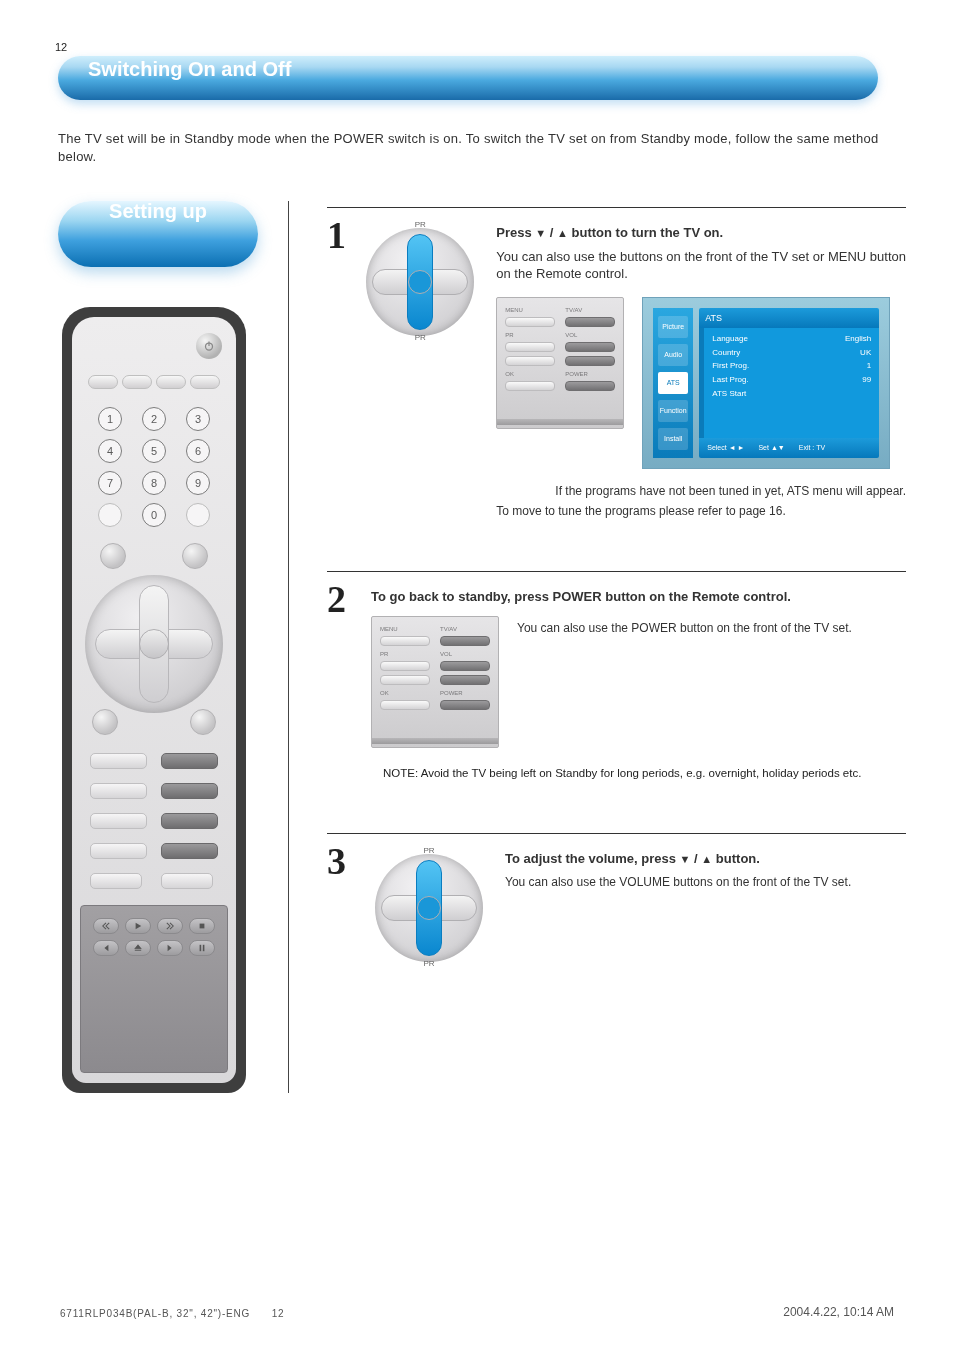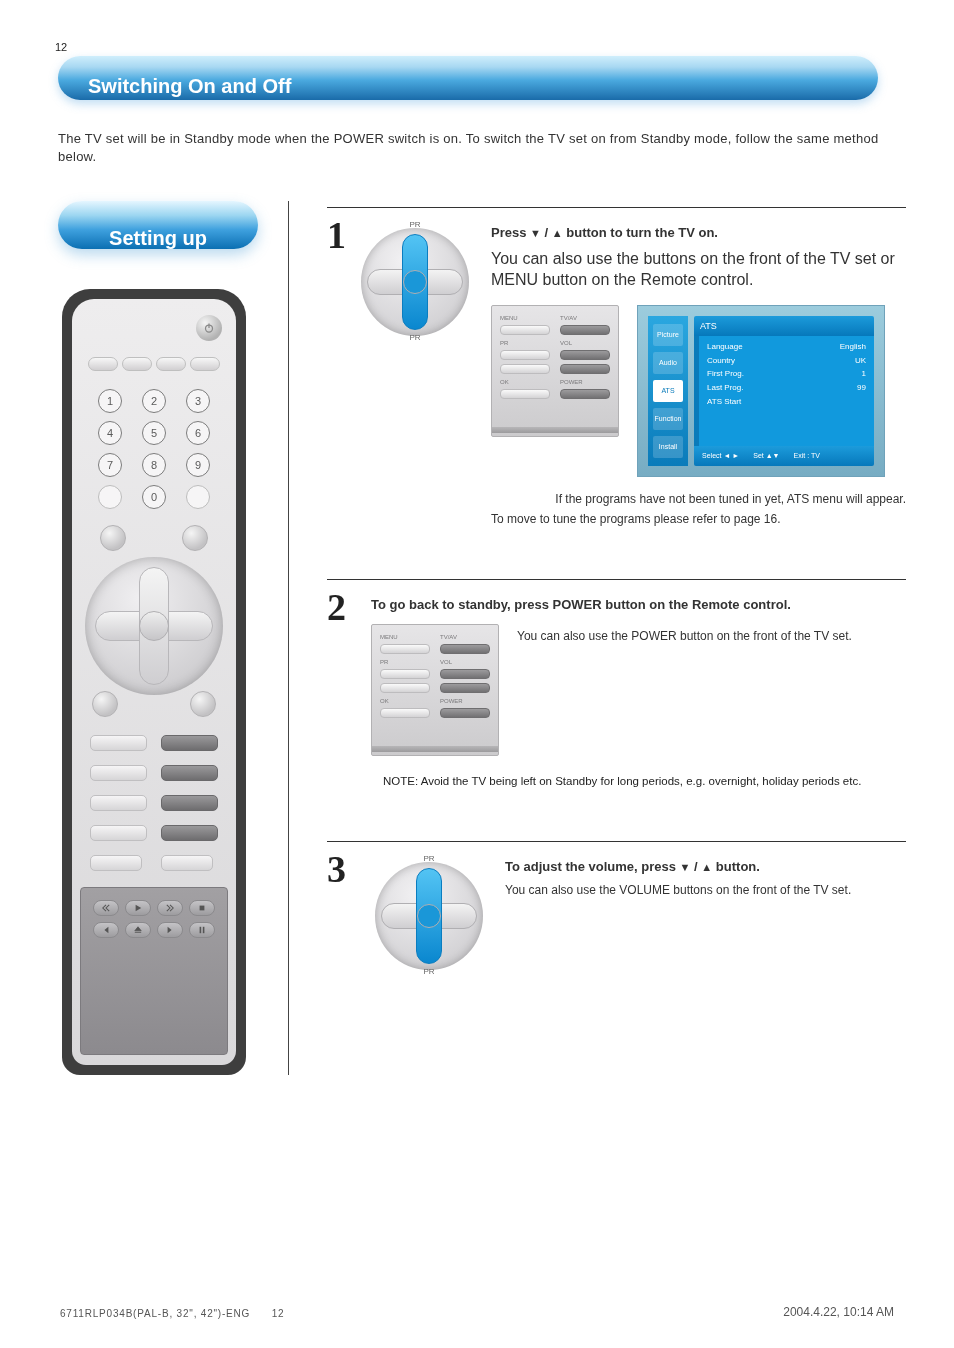--- a/index.html
+++ b/index.html
@@ -6,7 +6,7 @@
   body { width: 954px; height: 1348px; background: #fff; font-family: Arial, Helvetica, sans-serif; position: relative; color: #333; font-size: 12px; line-height: 1.35; }
   .page { position: relative; width: 100%; height: 100%; padding: 38px 48px 40px 58px; }
   .page-no { position: absolute; left: 55px; top: 40px; font-size: 11px; color: #222; }
-  .title-bar { margin-top: 18px; width: 820px; height: 44px; border-radius: 22px; background: linear-gradient(to bottom,#cfeefc 0%,#a8d8f2 25%,#4aa9df 55%,#1a6ba9 100%); color: #fff; display:flex; align-items:flex-end; padding-left: 30px; font-weight:bold; font-size: 20px; box-shadow: 0 4px 10px rgba(80,160,220,.35);}
+  .title-bar { margin-top: 18px; width: 820px; height: 44px; border-radius: 22px; background: linear-gradient(to bottom,#cfeefc 0%,#a8d8f2 25%,#4aa9df 55%,#1a6ba9 100%); color: #fff; display:flex; align-items:flex-start; padding-left: 30px; font-weight:bold; font-size: 20px; box-shadow: 0 4px 10px rgba(80,160,220,.35);}
   .intro { margin-top: 30px; font-size: 13px; letter-spacing: .02em; }
   .content { display:flex; margin-top: 36px; }
   .left { width: 230px; position: relative; }

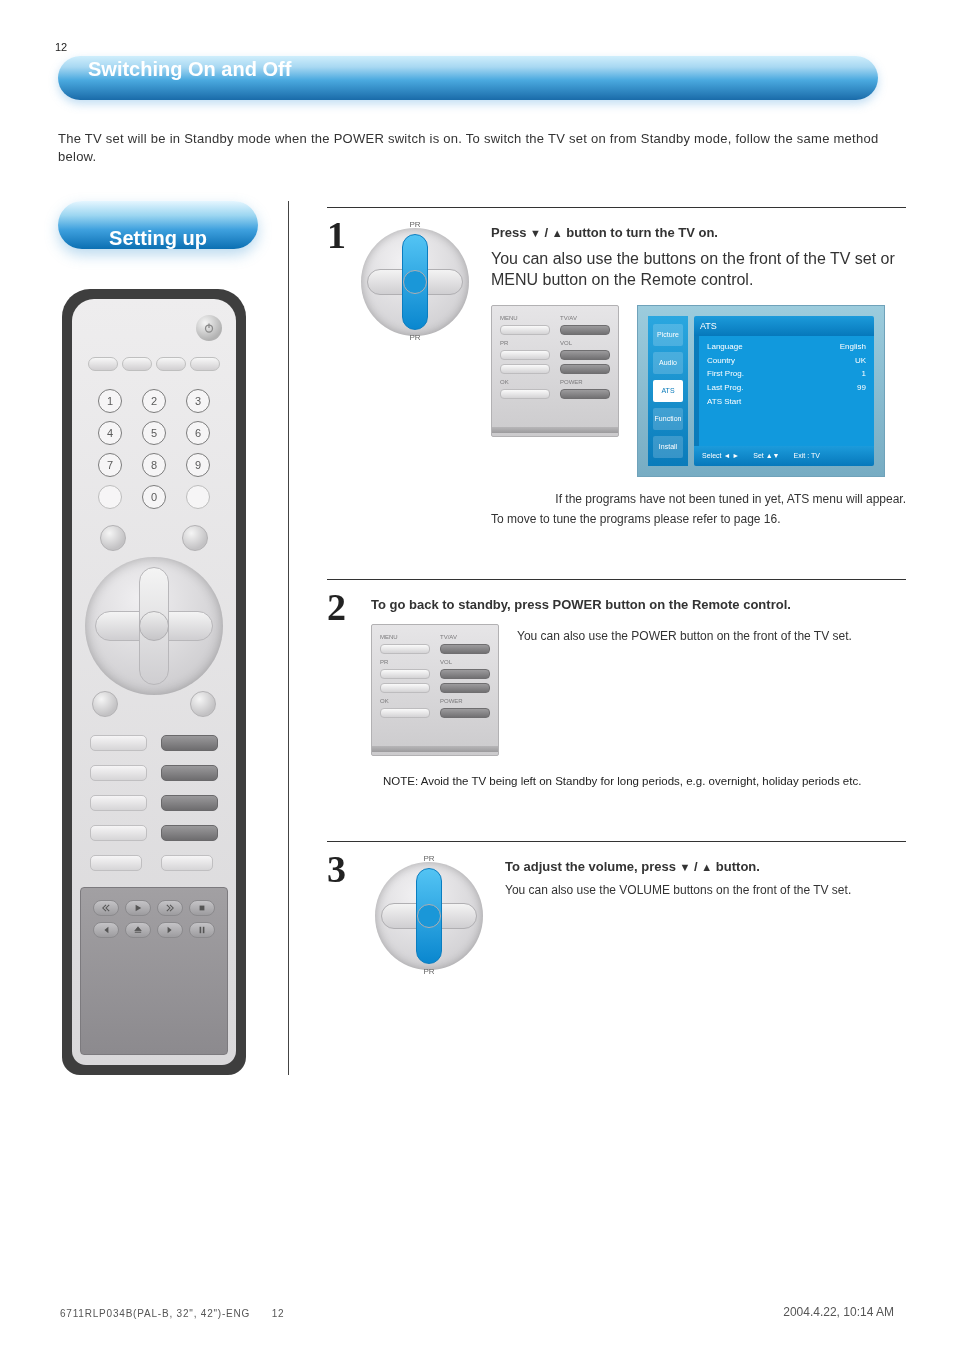--- a/index.html
+++ b/index.html
@@ -11,7 +11,7 @@
   .content { display:flex; margin-top: 36px; }
   .left { width: 230px; position: relative; }
   .right { flex: 1; padding-left: 38px; border-left: 1px solid #444; padding-top: 6px; }
-  .pill { width: 200px; height: 48px; background: linear-gradient(to bottom,#e5f6ff 0%,#9cd6f1 30%,#3ea0de 60%,#0b6fb2 100%); border-radius: 34px; color:#fff; font-weight:bold; font-size: 20px; display:flex; align-items:flex-end; justify-content:center; box-shadow: 0 6px 14px rgba(60,150,210,.35); margin-bottom: 40px;}
+  .pill { width: 200px; height: 66px; background: linear-gradient(to bottom,#e5f6ff 0%,#9cd6f1 30%,#3ea0de 60%,#0b6fb2 100%); border-radius: 34px; color:#fff; font-weight:bold; font-size: 20px; display:flex; align-items:flex-start; justify-content:center; box-shadow: 0 6px 14px rgba(60,150,210,.35); margin-bottom: 40px;}
   .pill span { line-height: 1.05; text-align:center; }
 
   

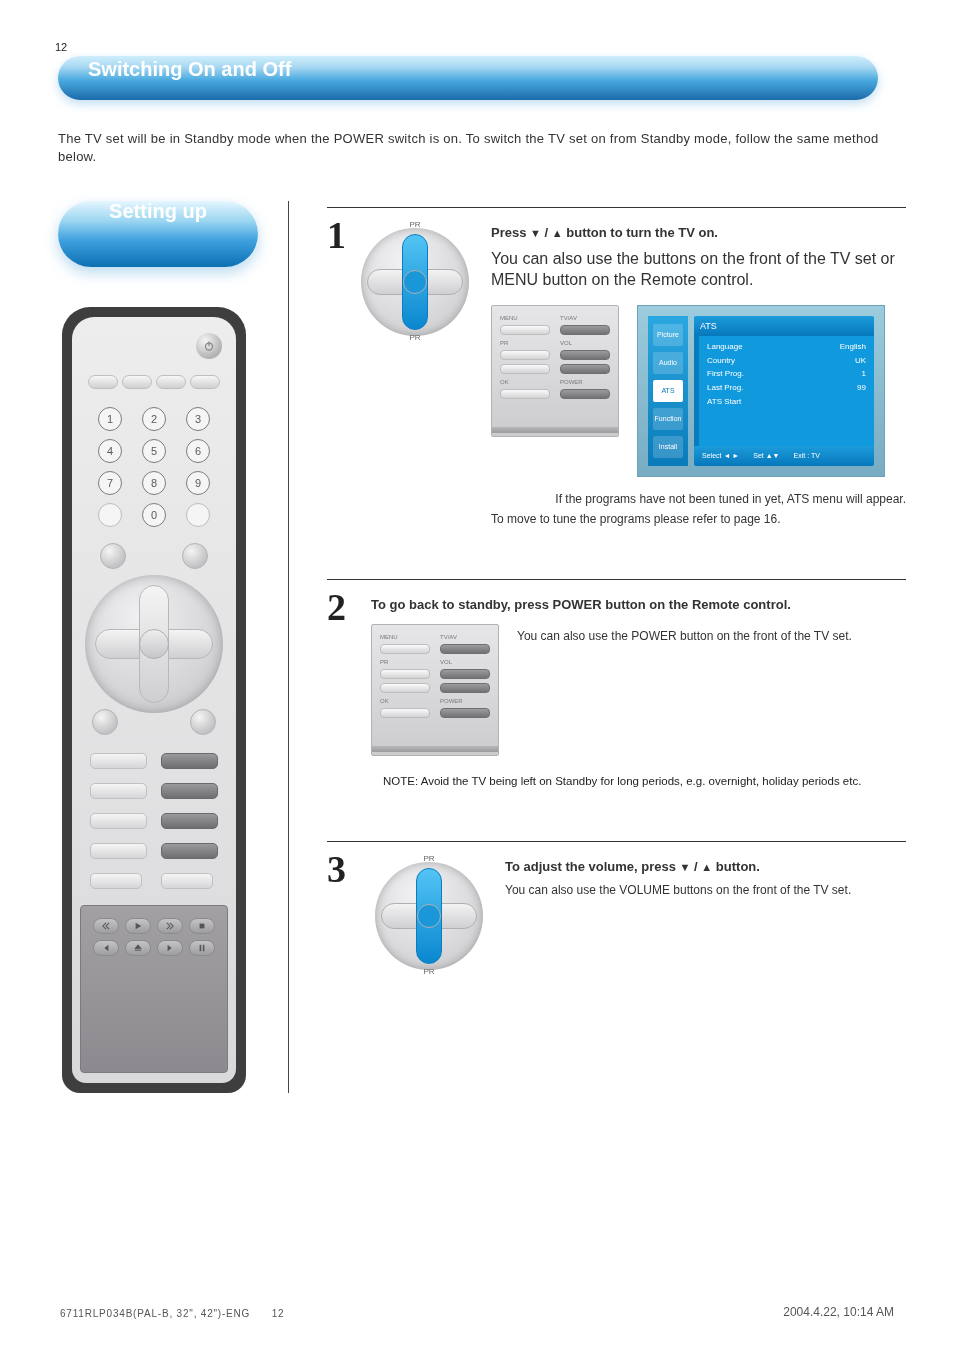--- a/index.html
+++ b/index.html
@@ -234,7 +234,7 @@
                 <span>button to turn the TV on.</span>
               </span>
             </div>
-            <div style="margin-top:6px; font-size:16px;">You can also use the buttons on the front of the TV set or MENU button on the Remote control.</div>
+            <div style="margin-top:6px; font-size:13px;">You can also use the buttons on the front of the TV set or MENU button on the Remote control.</div>
 
             <div style="display:flex; margin-top:14px; align-items:flex-start;">
               <div class="front-panel">

